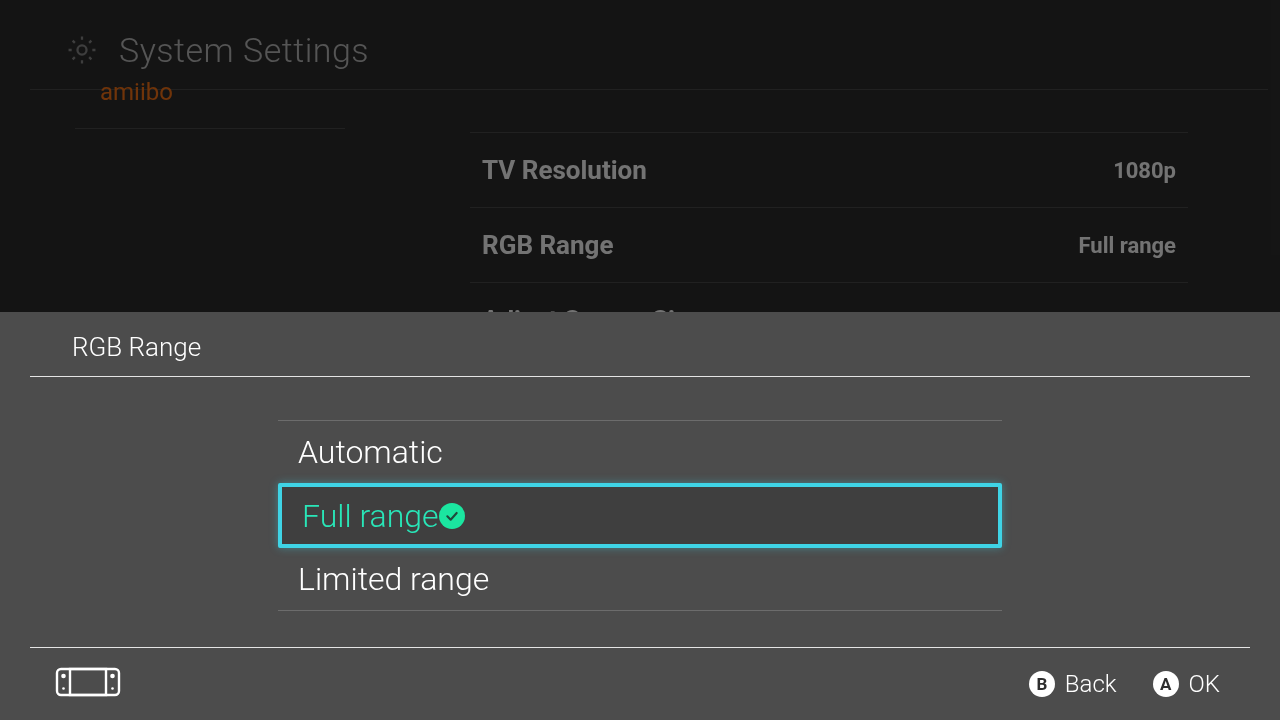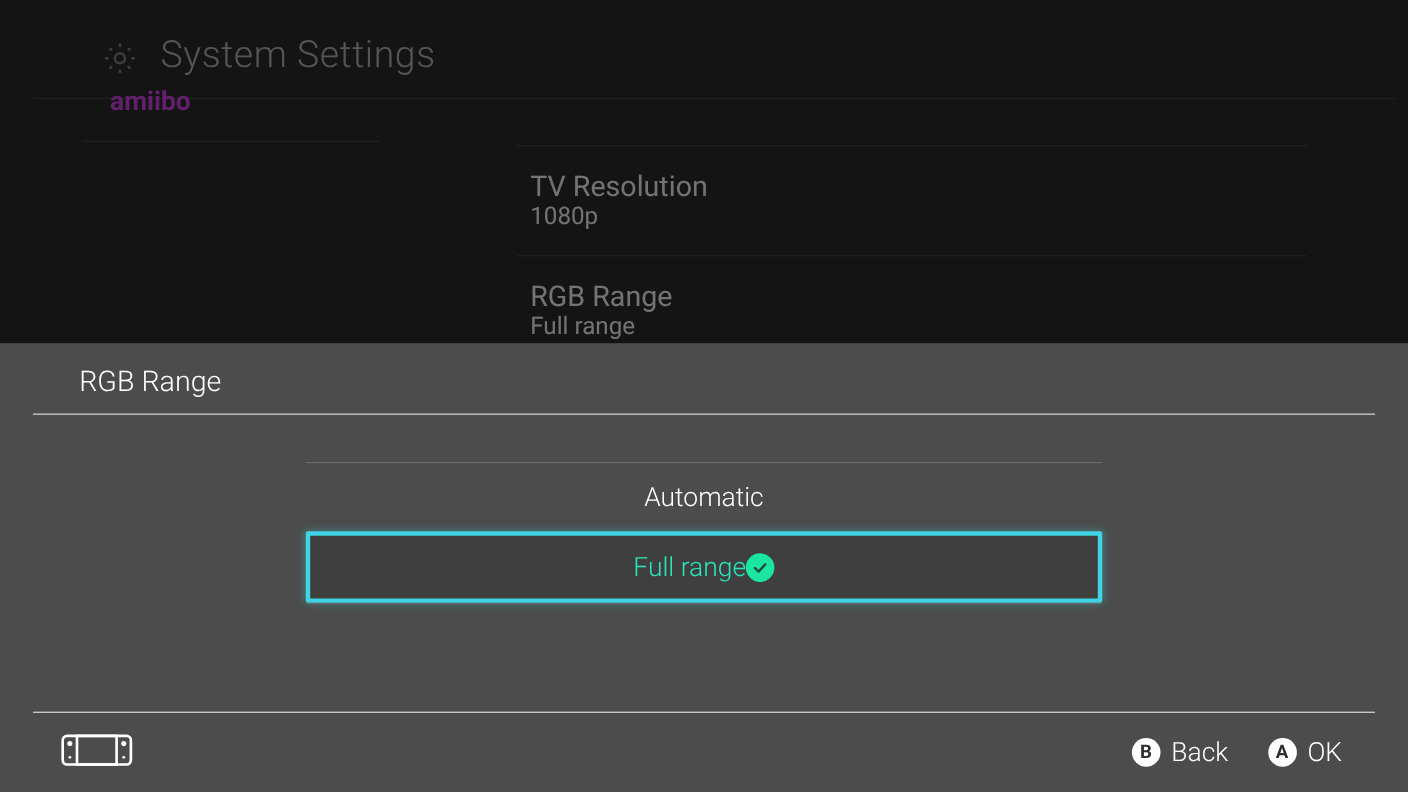--- a/index.html
+++ b/index.html
@@ -11,8 +11,8 @@
   .bg::after { content:""; position:absolute; inset:0; background: rgba(0,0,0,0.55); }
 
   .header {
-    display: flex; align-items: flex-end; gap: 20px;
-    padding: 30px 65px 18px 92px;
+    display: flex; align-items: center; gap: 20px;
+    padding: 30px 65px 18px 65px;
   }
   .header .gear { width: 34px; height: 34px; color:#8a8a8a; }
   .header .title { font-size: 34px; font-weight: 300; color:#bcbcbc; letter-spacing: .5px; }

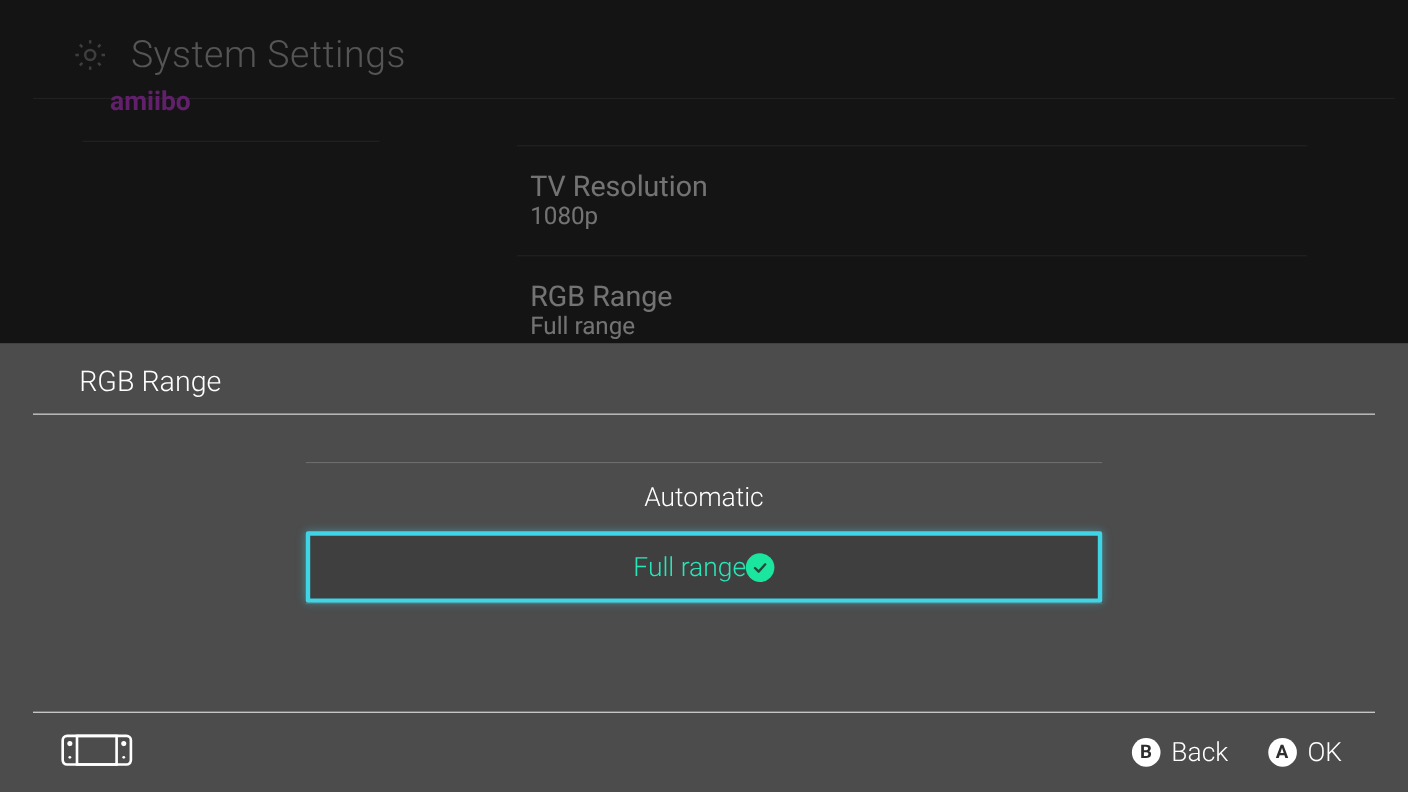--- a/index.html
+++ b/index.html
@@ -22,7 +22,7 @@
     position:absolute; left:30px; top:90px; width:360px;
   }
   .sidebar .item {
-    padding: 22px 70px; font-size: 24px; font-weight: 700; color:#d946ef;
+    padding: 22px 70px; font-size: 24px; font-weight: 400; color:#f97316;
   }
   .sidebar .item.first { padding-top: 0; margin-top:-12px; }
   .sidebar .divider { height:1px; background:#4b4b4b; margin: 0 45px; }

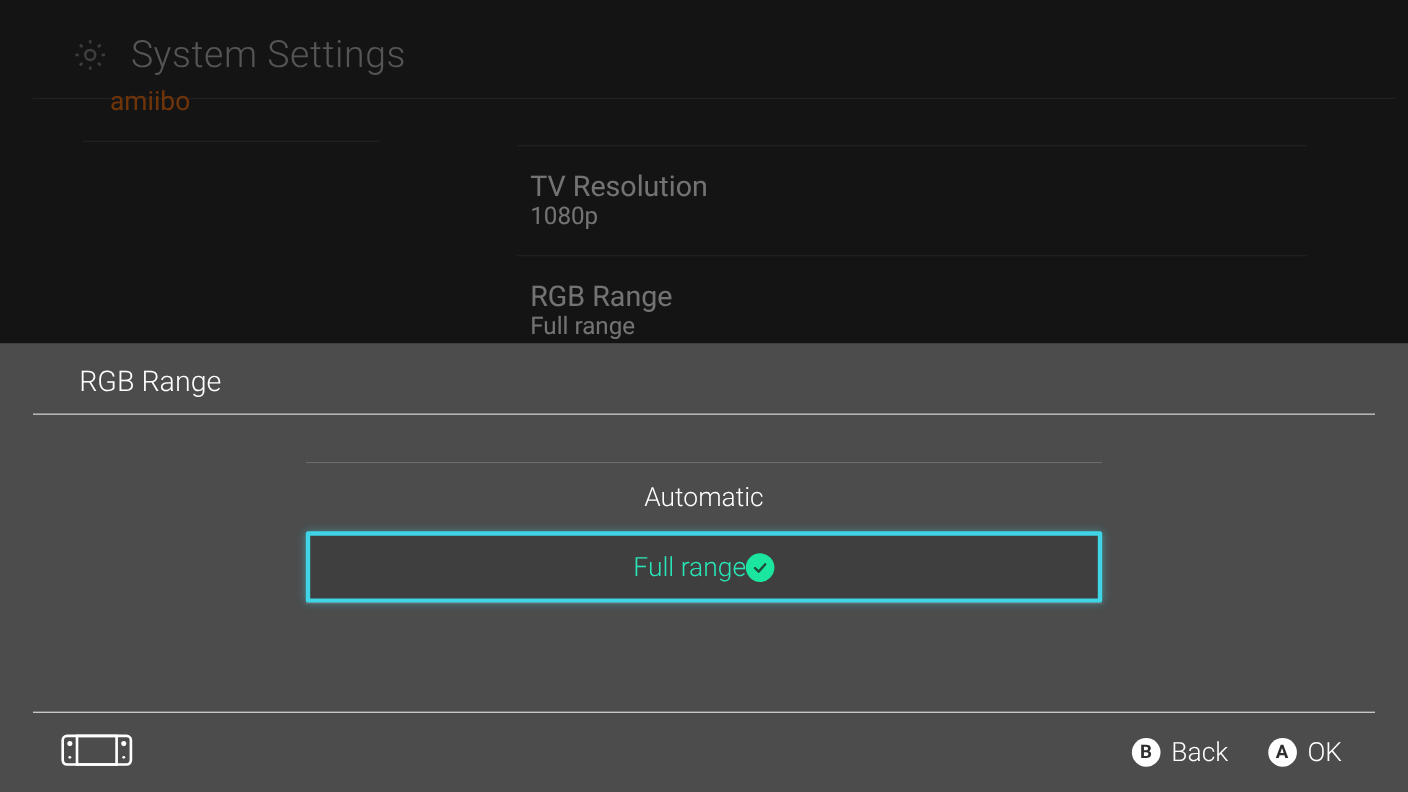--- a/index.html
+++ b/index.html
@@ -31,8 +31,8 @@
     position:absolute; left:470px; right:92px; top:132px;
   }
   .row {
-    display:flex; justify-content:space-between; align-items:flex-start;
-    padding: 22px 12px; font-size: 26px; font-weight: 400; flex-direction: column;
+    display:flex; justify-content:space-between; align-items:center;
+    padding: 22px 12px; font-size: 26px; font-weight: 700;
   }
   .row .value { color:#ffffff; font-size: 22px; }
   .row + .row { border-top:1px solid #4b4b4b; }

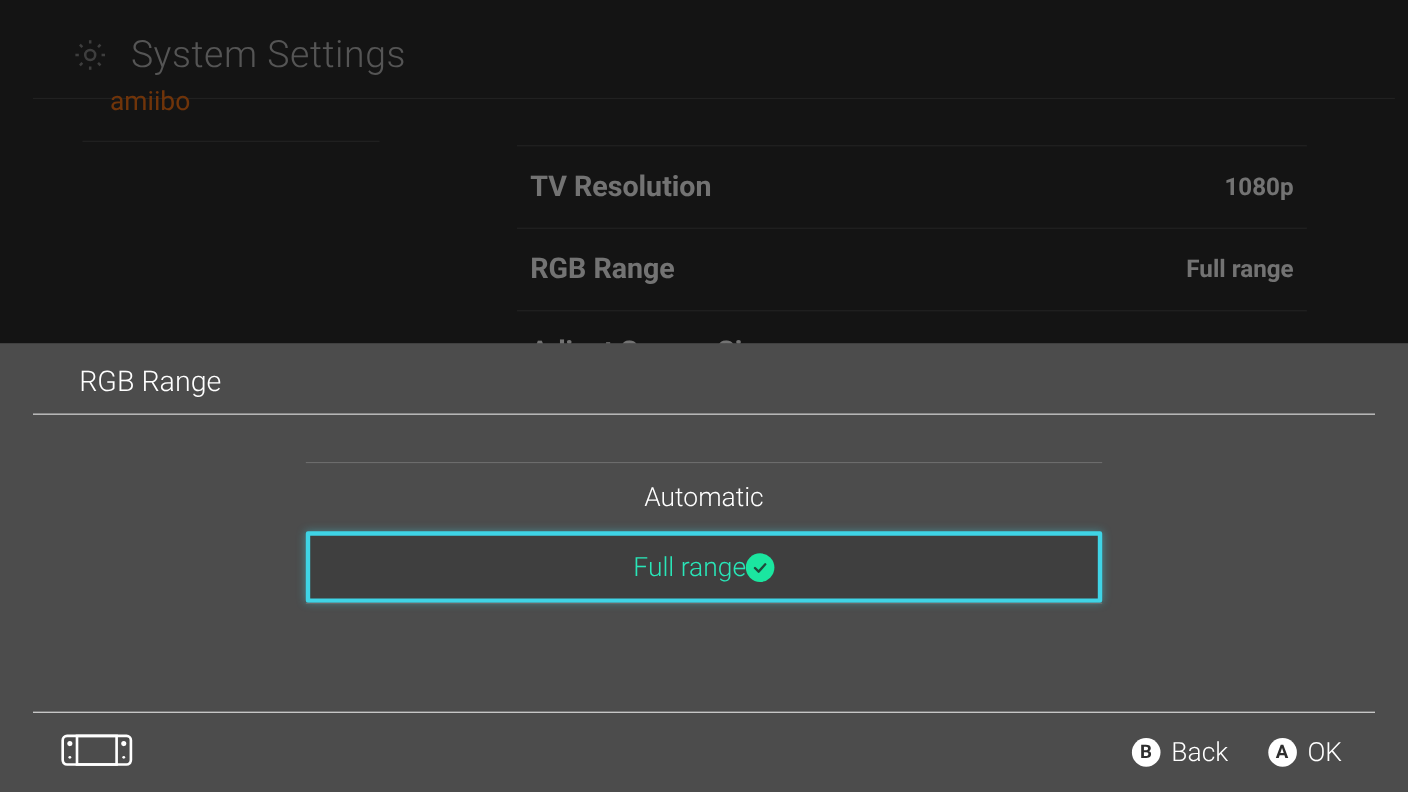--- a/index.html
+++ b/index.html
@@ -49,8 +49,8 @@
   .options { position:absolute; left:278px; right:278px; top:108px; }
   .opt-divider { height:1px; background:#6c6c6c; }
   .opt {
-    display:flex; align-items:center; justify-content:center;
-    height:62px; padding: 0 20px; font-size:24px; font-weight:300; color:#fff;
+    display:flex; align-items:center; justify-content:flex-start;
+    height:62px; padding: 0 20px; font-size:32px; font-weight:300; color:#fff;
   }
   .opt.selected {
     border: 4px solid #3fd4e6; border-radius:2px;

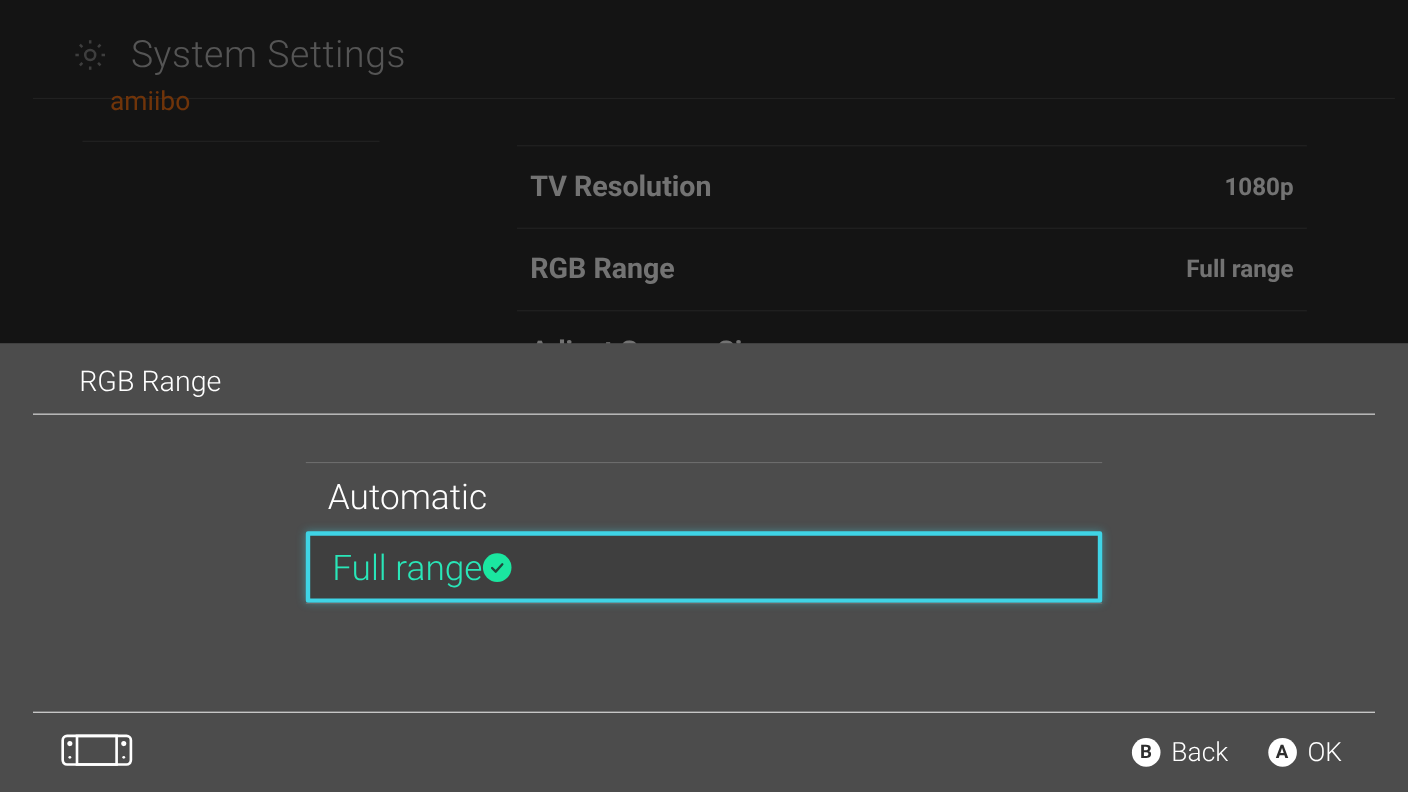--- a/index.html
+++ b/index.html
@@ -134,6 +134,9 @@
           </svg>
       </span>
     </div>
+    <div class="opt">
+      <span>Limited range</span>
+    </div>
     <div class="opt-divider"></div>
   </div>
 

